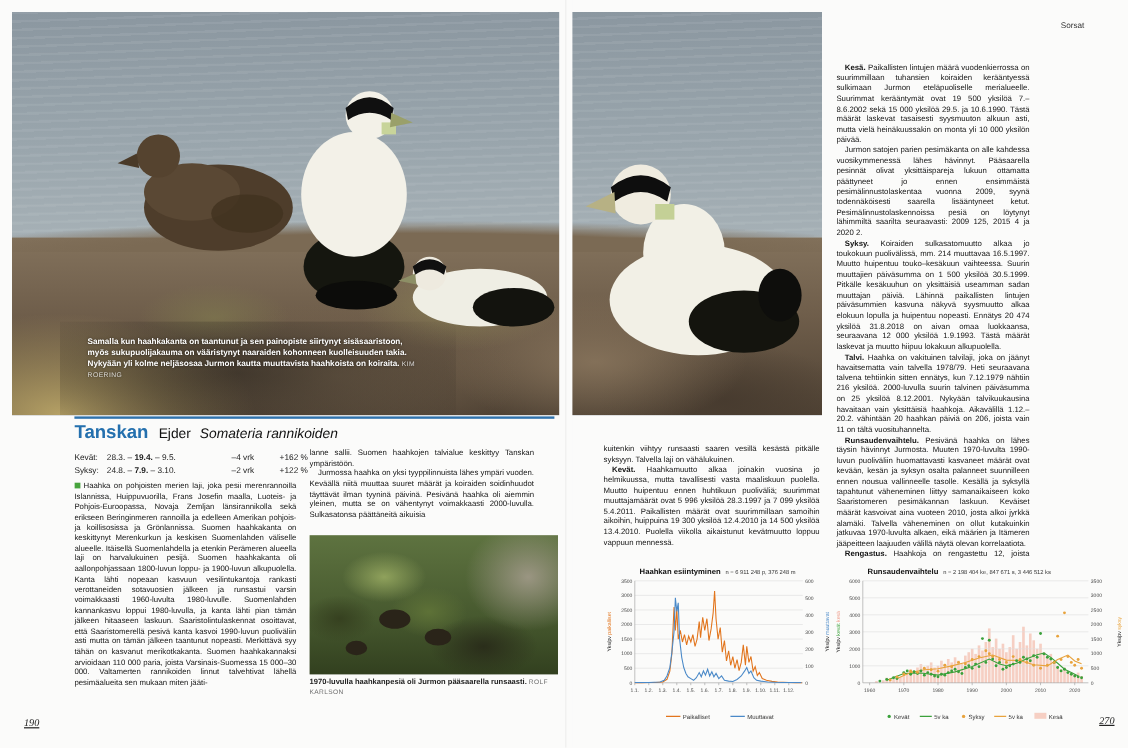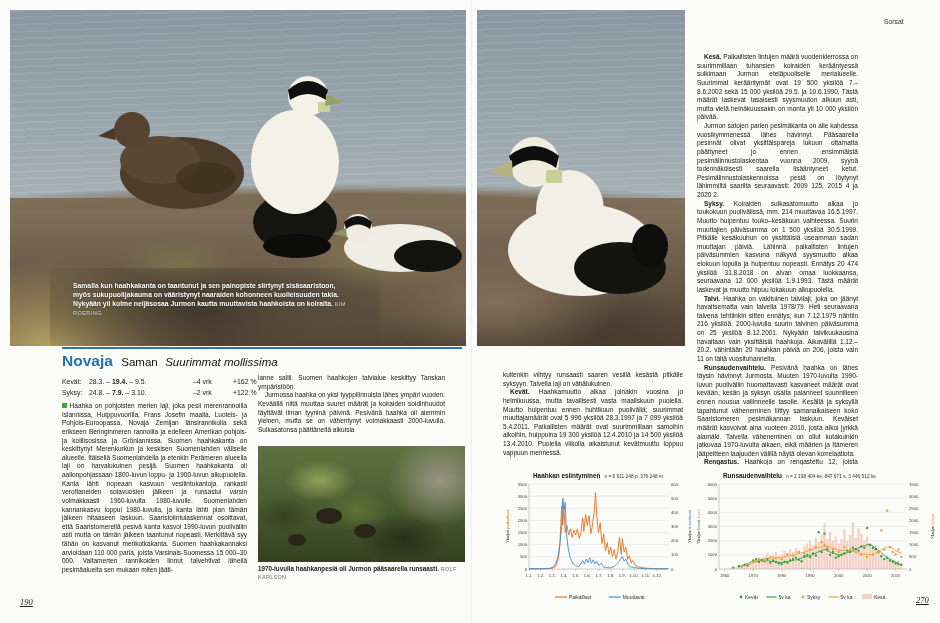--- a/index.html
+++ b/index.html
@@ -129,7 +129,7 @@
 
   <div class="abs" id="species-rule"></div>
   <div class="abs" id="species-header">
-    <span class="fi">Novaja</span>
+    <span class="fi">Tanskan</span>
     <span class="sv">Saman</span>
     <span class="sci">Suurimmat mollissima</span>
   </div>

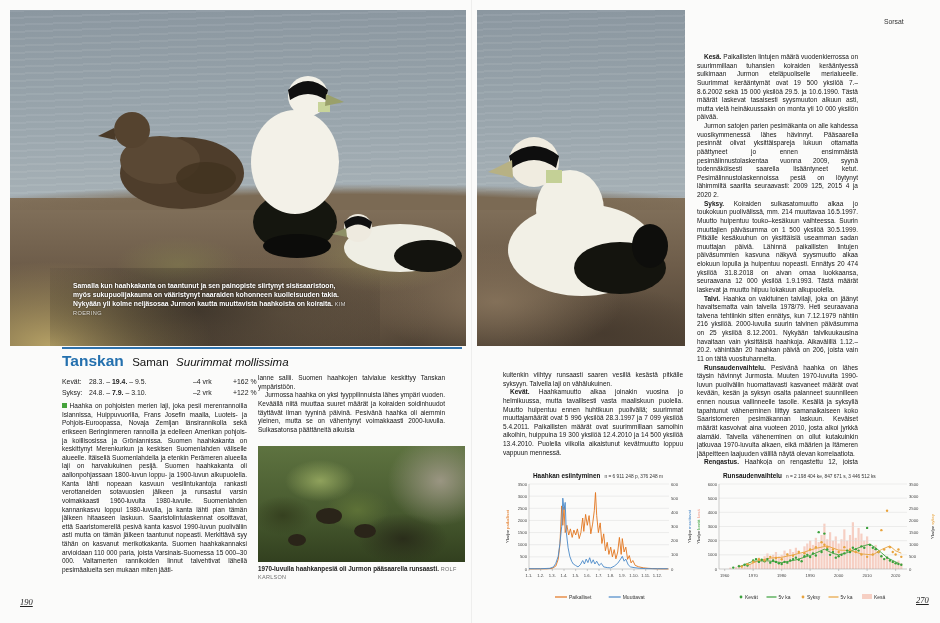--- a/index.html
+++ b/index.html
@@ -130,7 +130,7 @@
   <div class="abs" id="species-rule"></div>
   <div class="abs" id="species-header">
     <span class="fi">Tanskan</span>
-    <span class="sv">Saman</span>
+    <span class="sv">Ejder</span>
     <span class="sci">Suurimmat mollissima</span>
   </div>
 

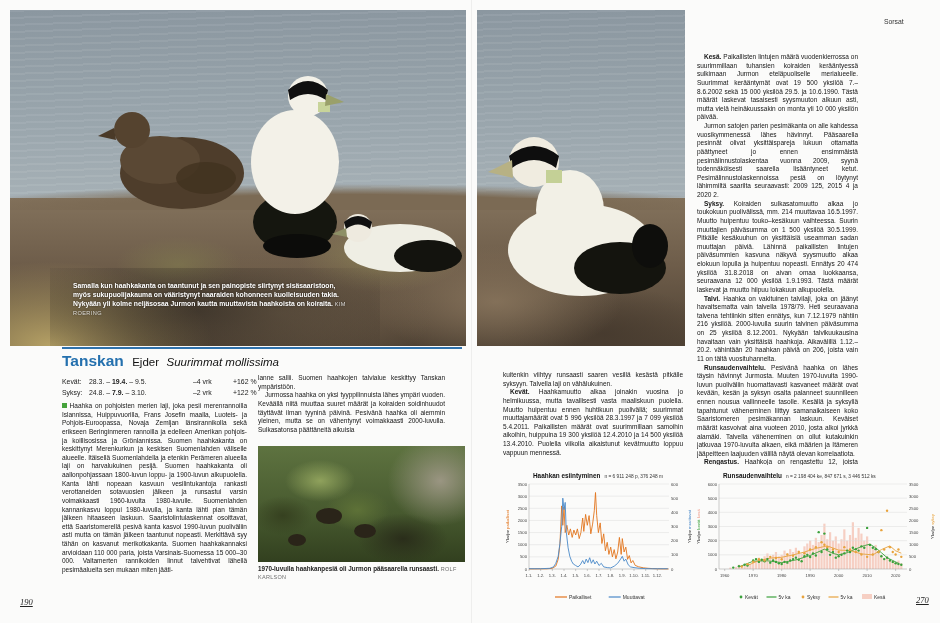--- a/index.html
+++ b/index.html
@@ -131,7 +131,7 @@
   <div class="abs" id="species-header">
     <span class="fi">Tanskan</span>
     <span class="sv">Ejder</span>
-    <span class="sci">Suurimmat mollissima</span>
+    <span class="sci">Somateria rannikoiden</span>
   </div>
 
   <div class="abs" id="migration">

